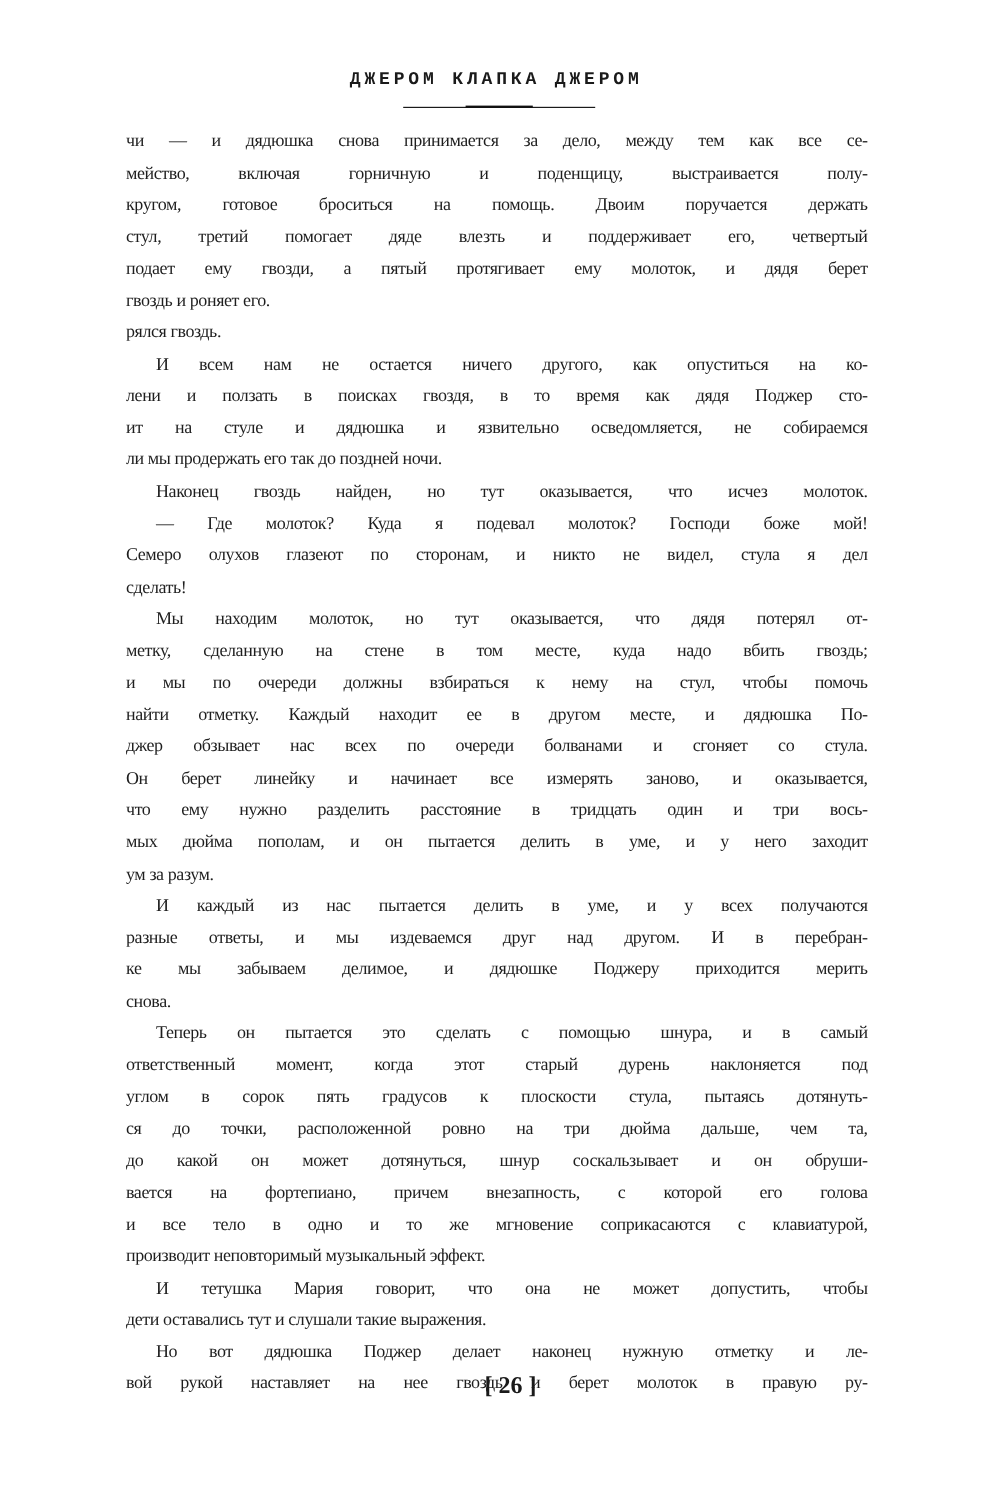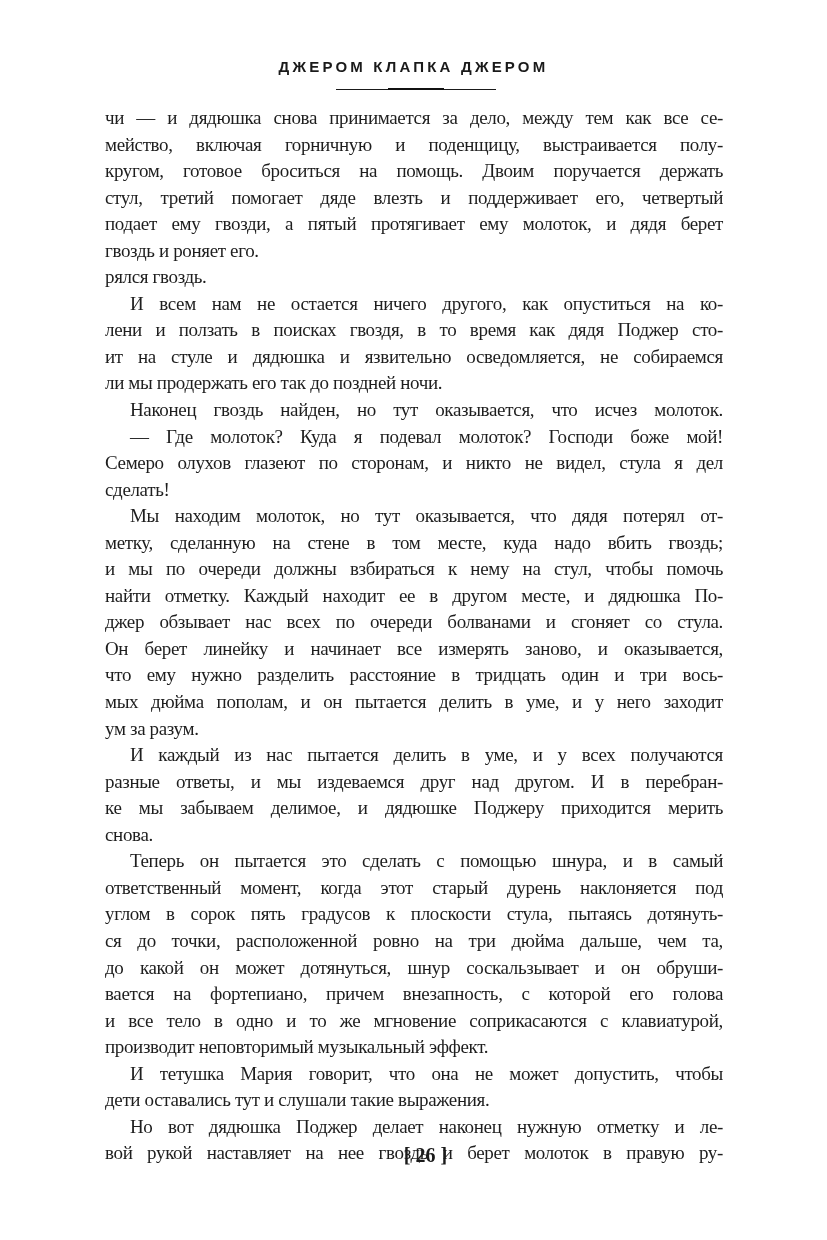--- a/index.html
+++ b/index.html
@@ -21,7 +21,7 @@
     left: 0;
     width: 827px;
     text-align: center;
-    font-family: Liberation Sans, sans-serif;
+    font-family: Liberation Mono, monospace;
     font-weight: bold;
     font-size: 15px;
     letter-spacing: 3.2px;

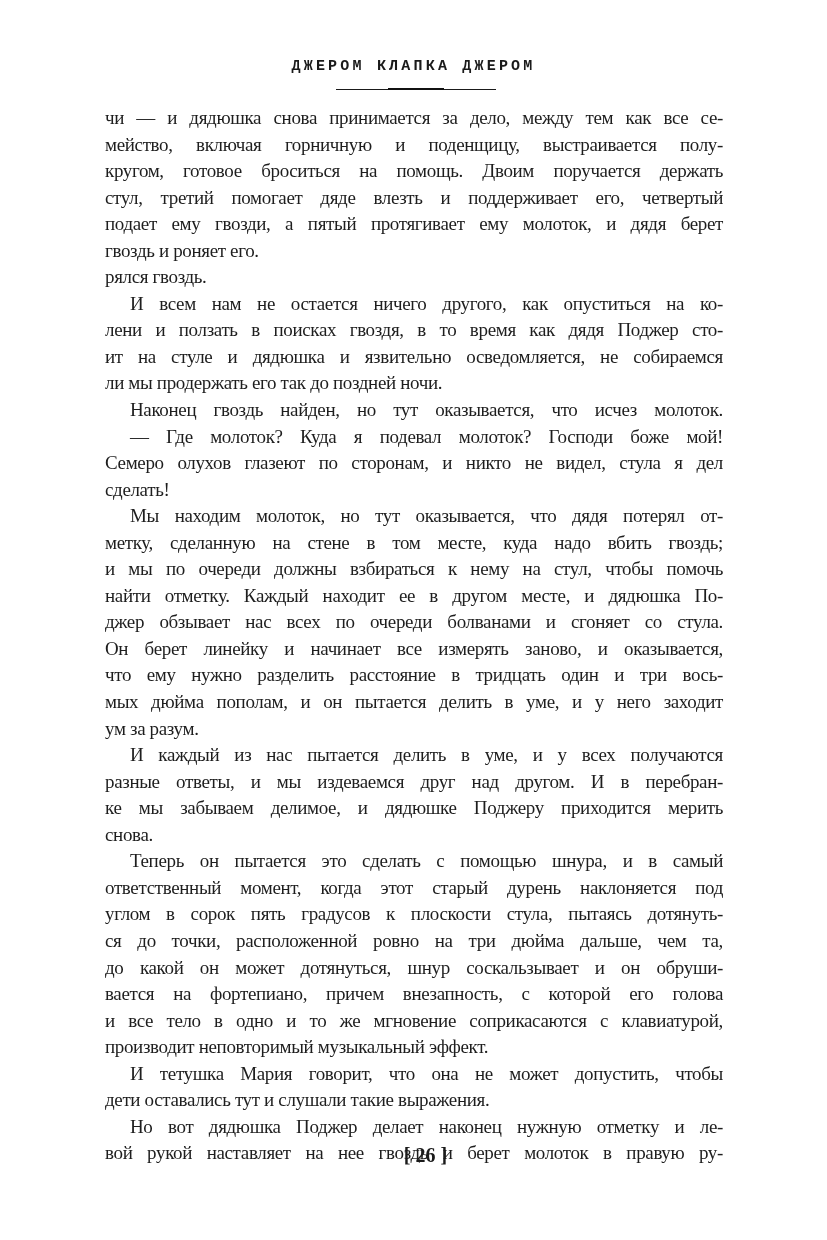--- a/index.html
+++ b/index.html
@@ -53,7 +53,7 @@
     display: block;
     height: 26.55px;
     line-height: 26.55px;
-    font-size: 19px;
+    font-size: 15px;
     white-space: nowrap;
     text-align: justify;
     text-align-last: justify;

